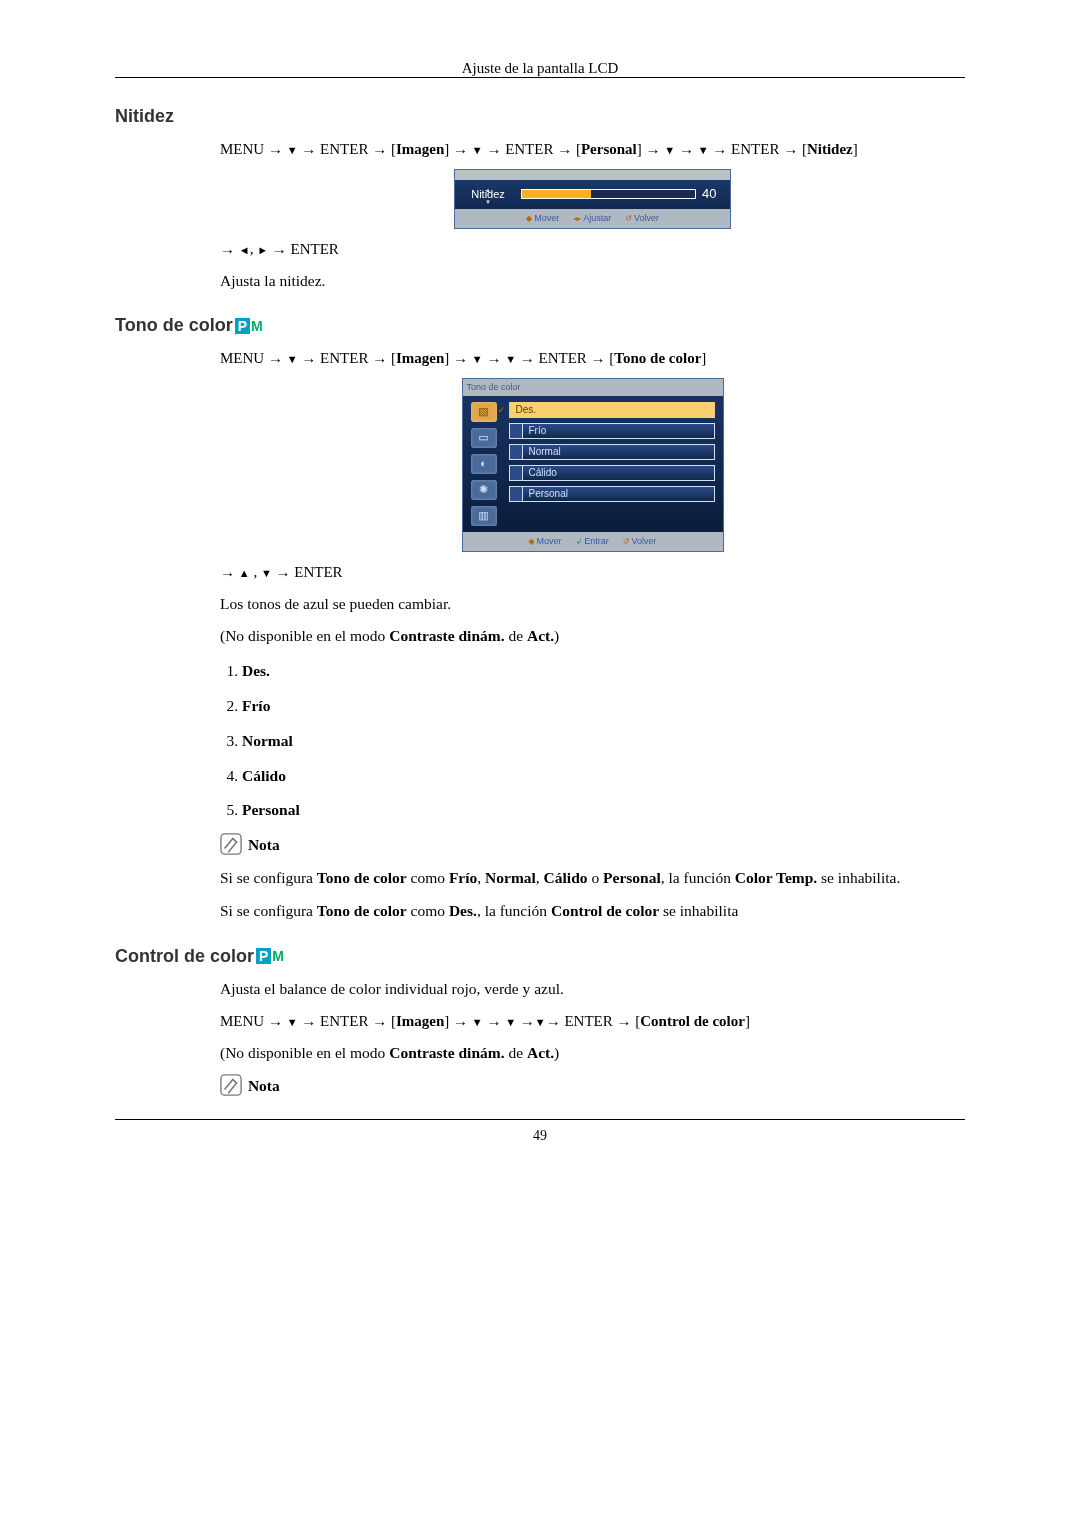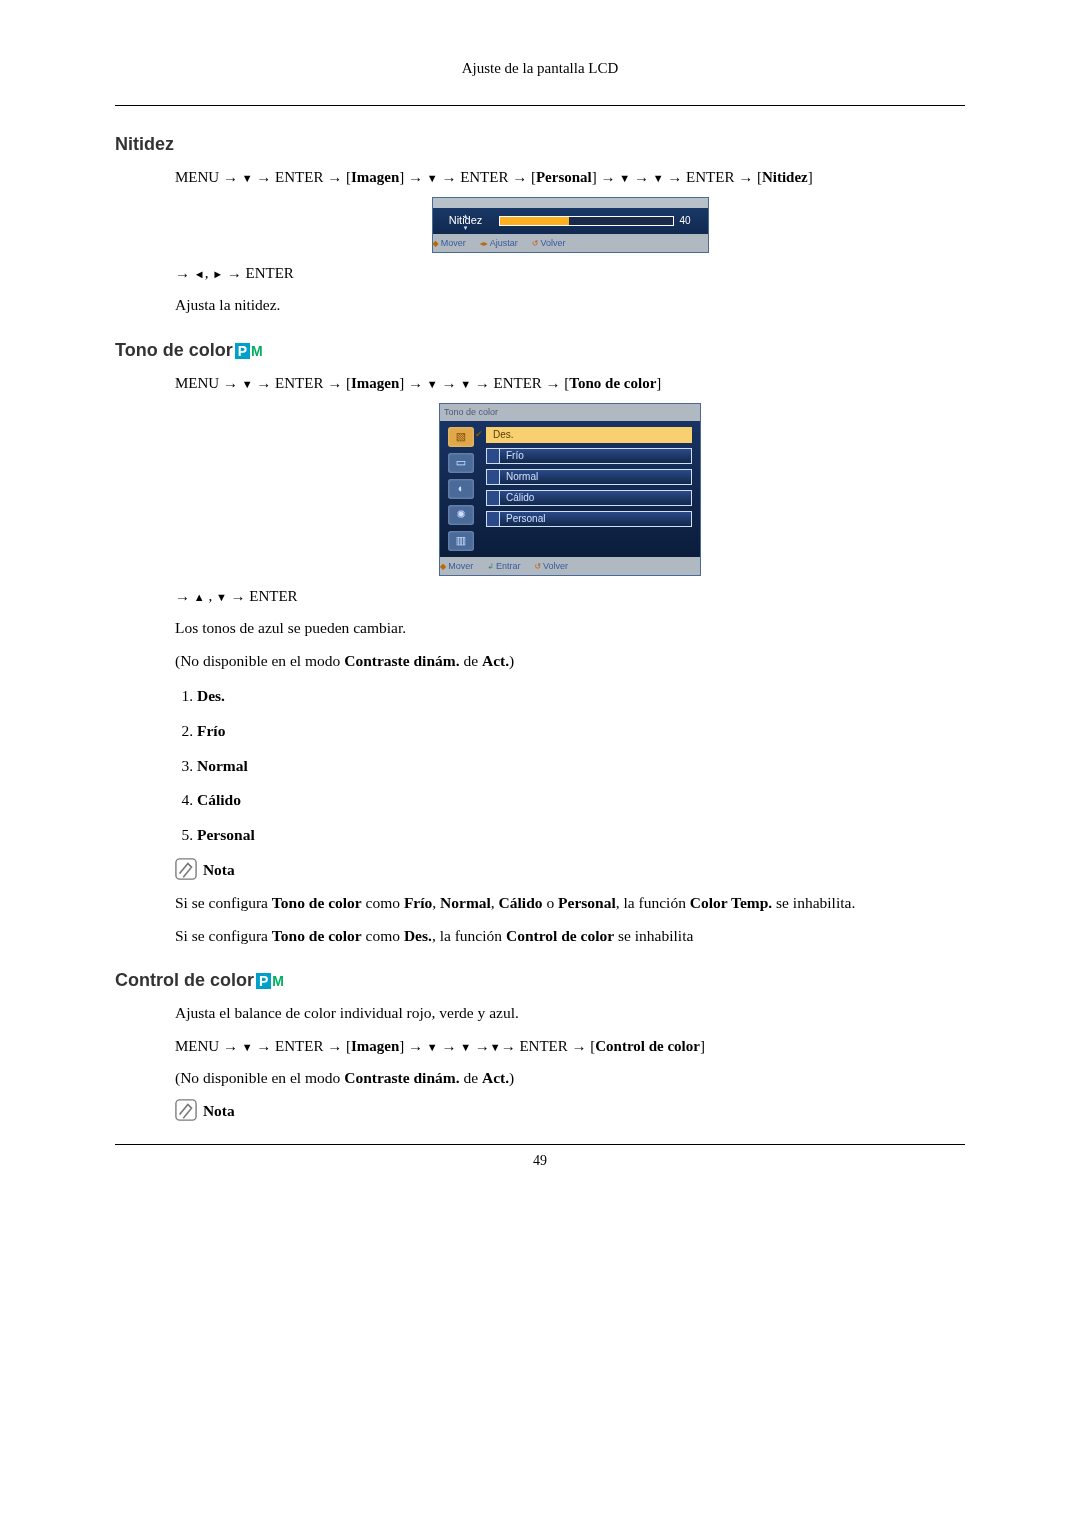--- a/index.html
+++ b/index.html
@@ -21,7 +21,7 @@
   .header-title {
     text-align: center;
     font-size: 15px;
-    margin-bottom: 28px;
+    margin-bottom: 0;
   }
   .hr-top {
     border: none;

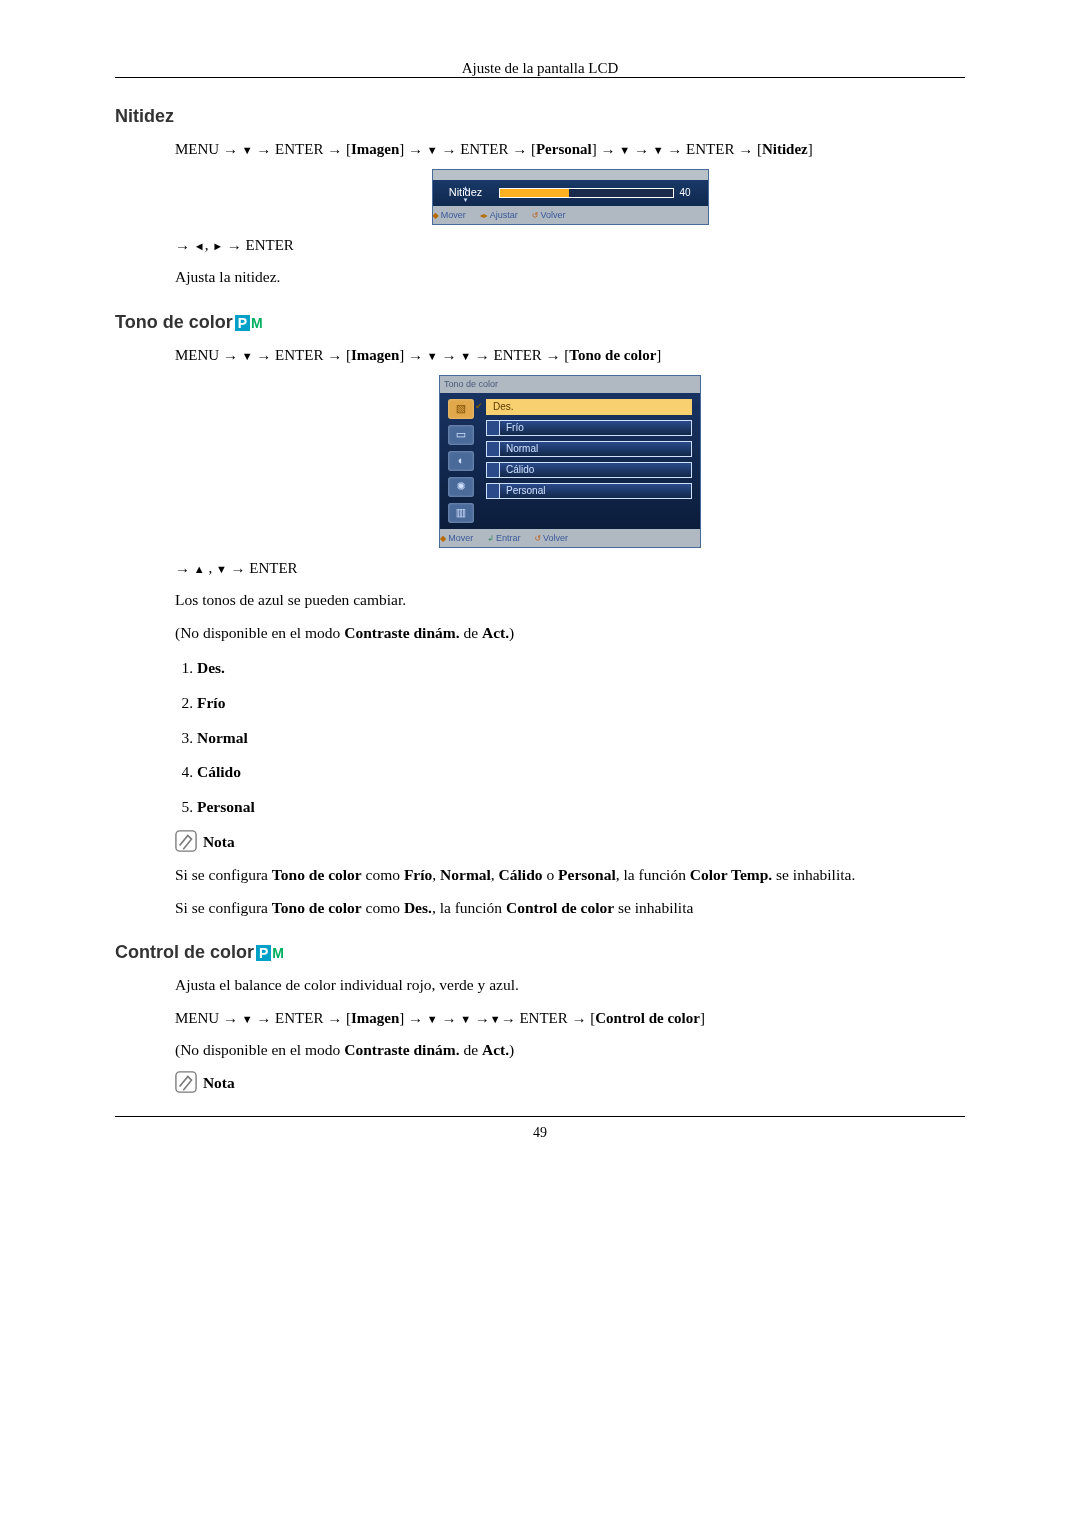--- a/index.html
+++ b/index.html
@@ -44,7 +44,7 @@
     gap: 2px;
   }
   .content {
-    margin-left: 60px;
+    margin-left: 105px;
     font-size: 15.5px;
     line-height: 1.6;
   }

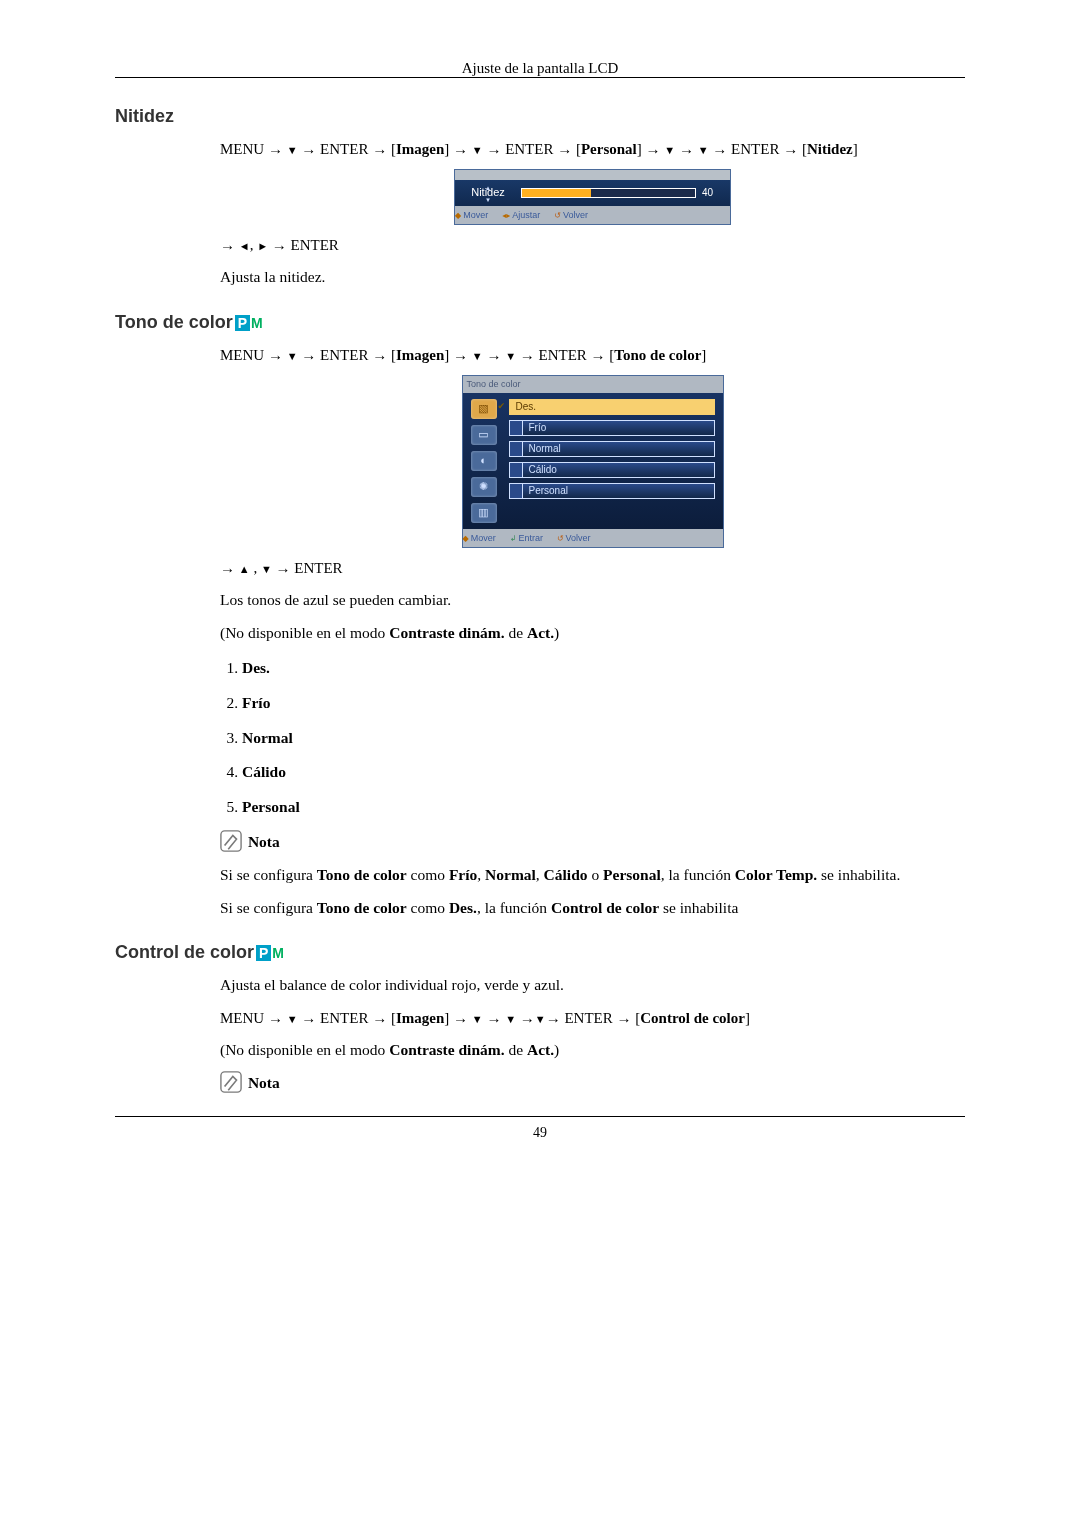--- a/index.html
+++ b/index.html
@@ -96,7 +96,7 @@
   }
   .osd-sharp .value {
     color: #fff;
-    font-size: 10px;
+    font-size: 13px;
     width: 22px;
   }
   .osd-nav {

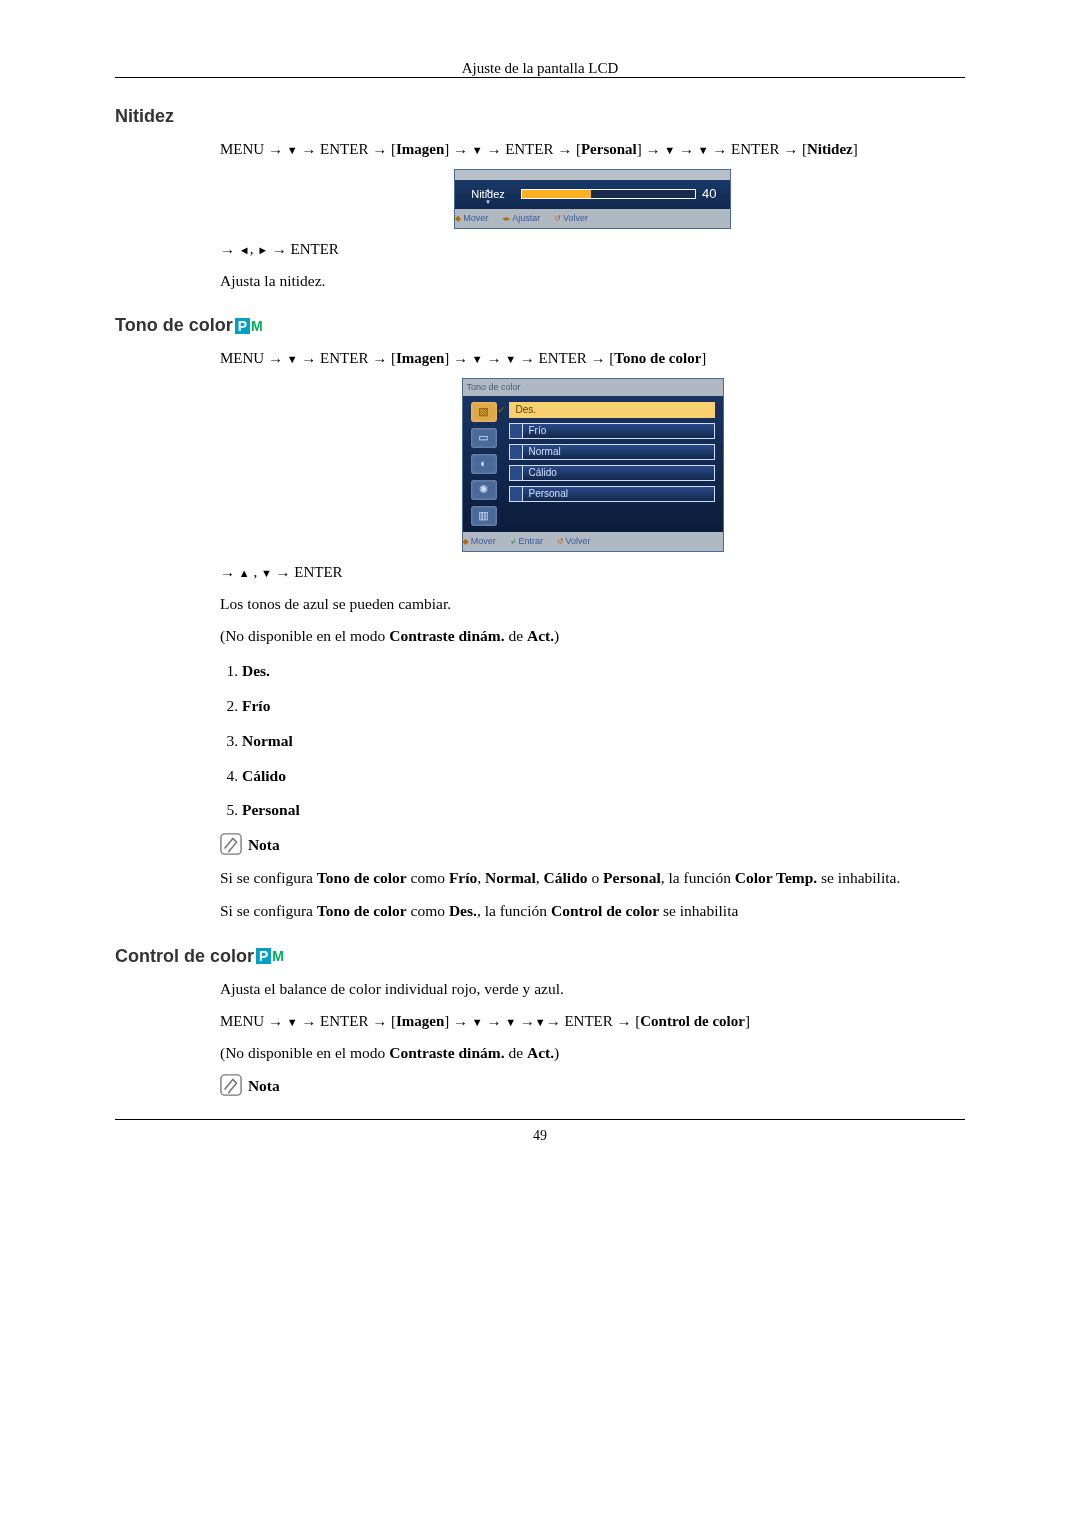--- a/index.html
+++ b/index.html
@@ -104,6 +104,7 @@
     color: #e8f0ff;
     font-size: 9px;
     display: flex;
+    justify-content: center;
     gap: 14px;
     padding: 2px 0;
   }

